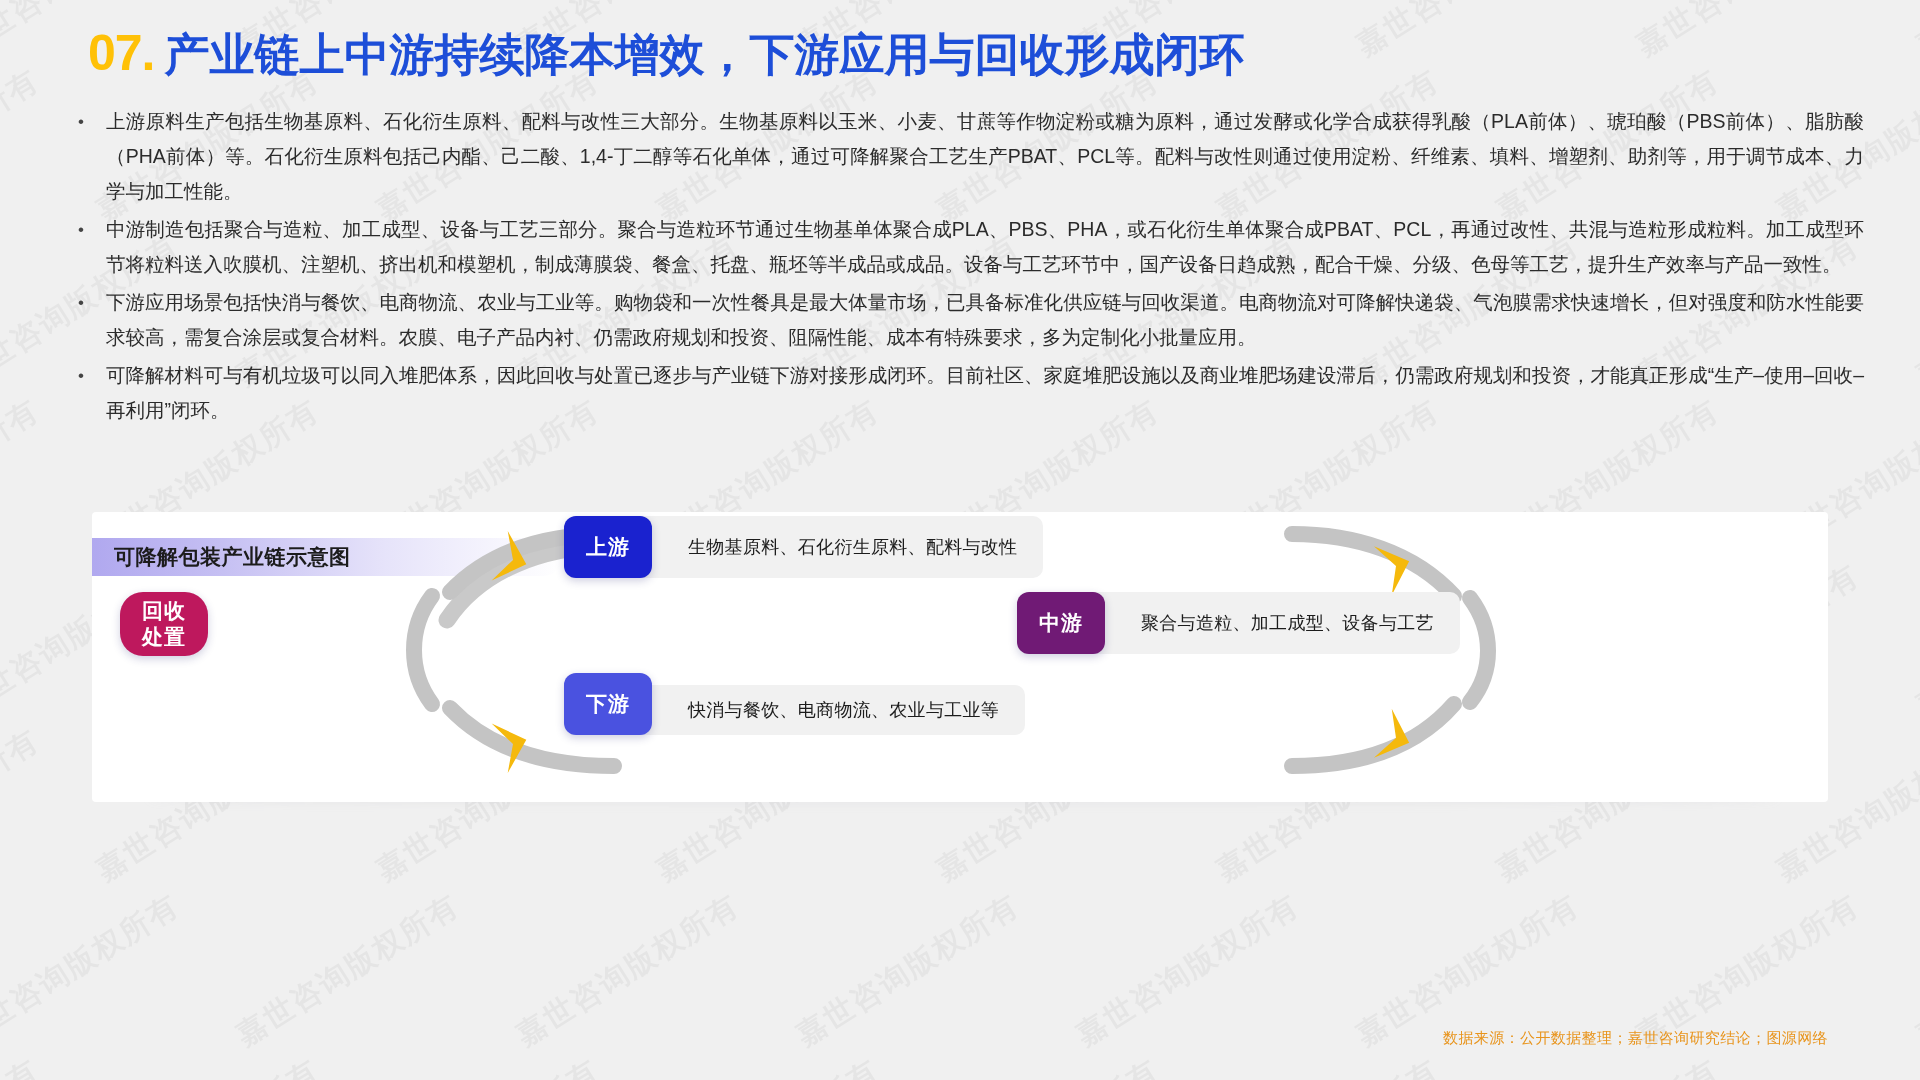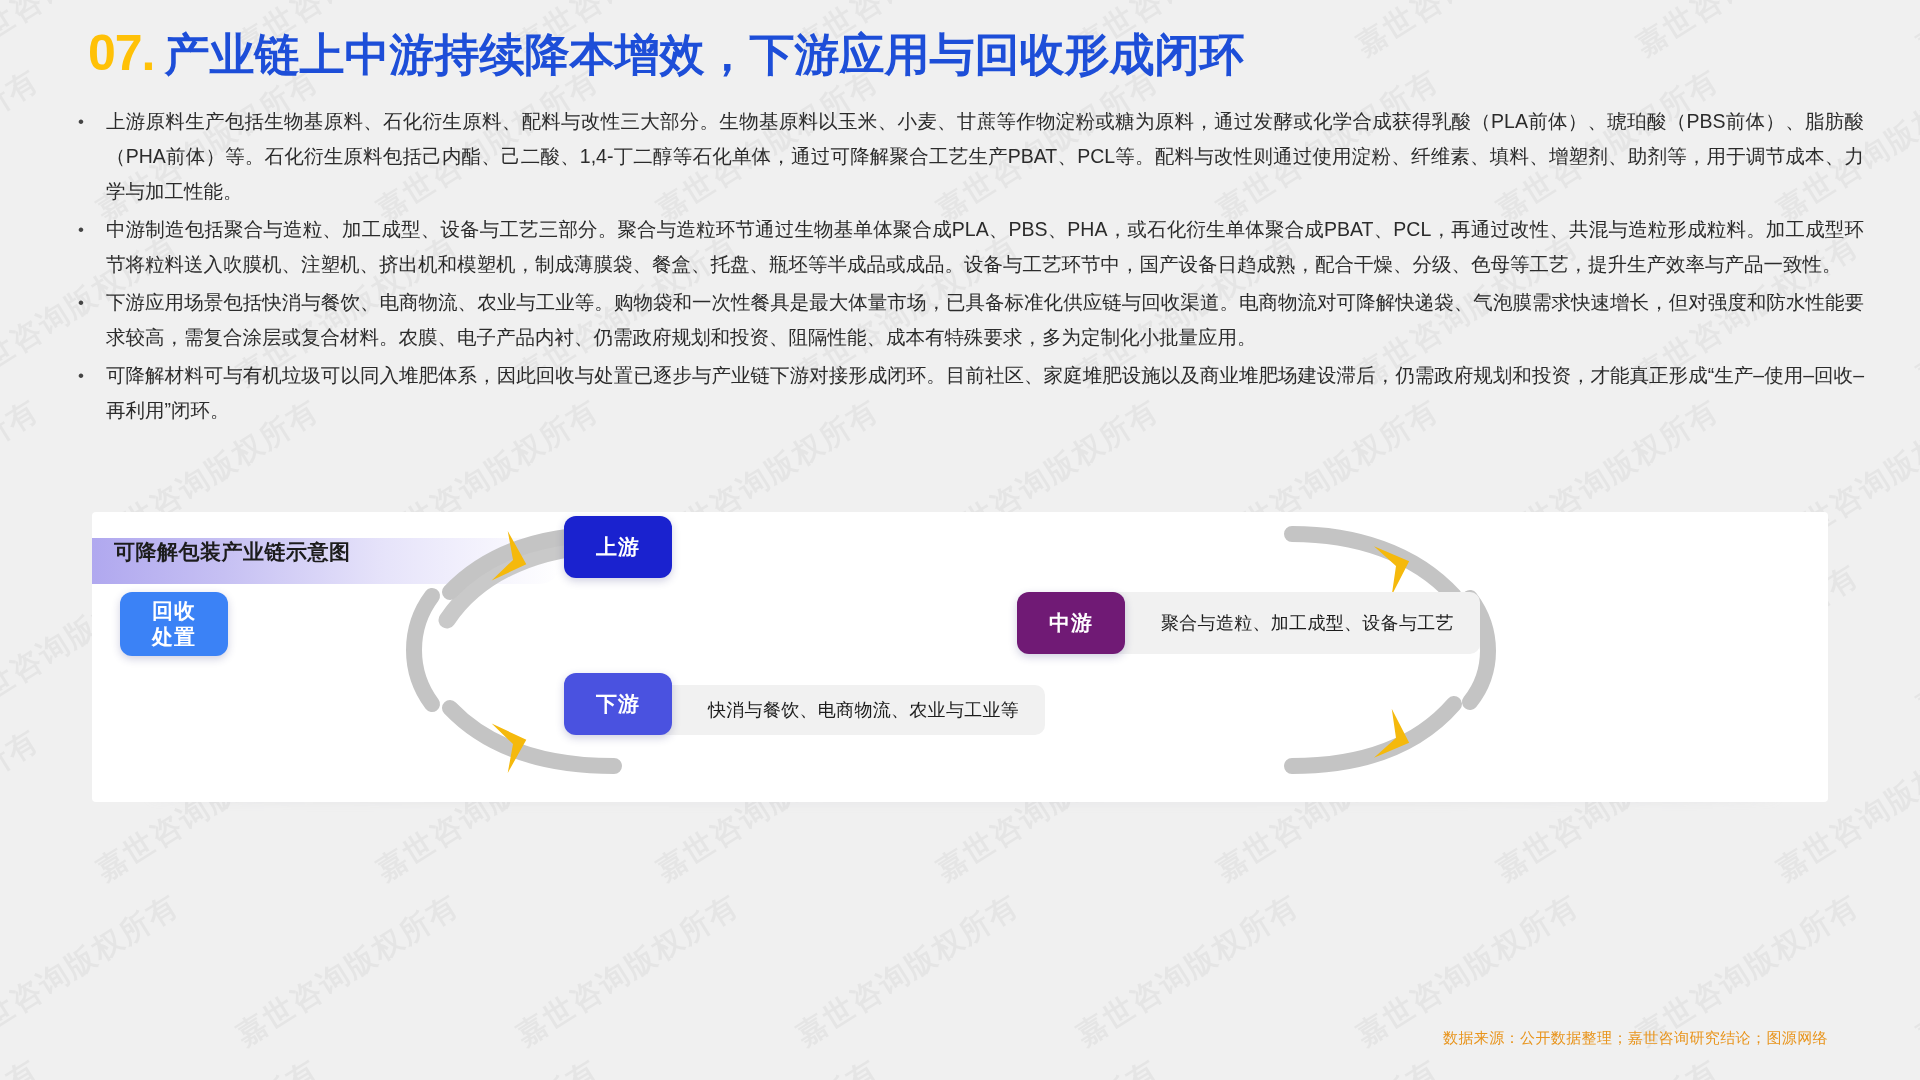--- a/index.html
+++ b/index.html
@@ -56,10 +56,10 @@
     filter:blur(5px);z-index:7;border-radius:50%;
   }
   .sec-banner{
-    position:absolute;left:0px;top:26px;width:470px;height:46px;
+    position:absolute;left:0px;top:26px;width:470px;height:38px;
     background:linear-gradient(to right,#b0a8ef 0%,#c6c0f3 28%,#e6e3fa 62%,rgba(255,255,255,0) 100%);
     border-top-right-radius:23px;border-bottom-right-radius:23px;
-    display:flex;align-items:flex-start;
+    display:flex;align-items:center;
   }
   .sec-banner span{
     margin-left:22px;color:#1c1c1c;font-size:21px;font-weight:700;

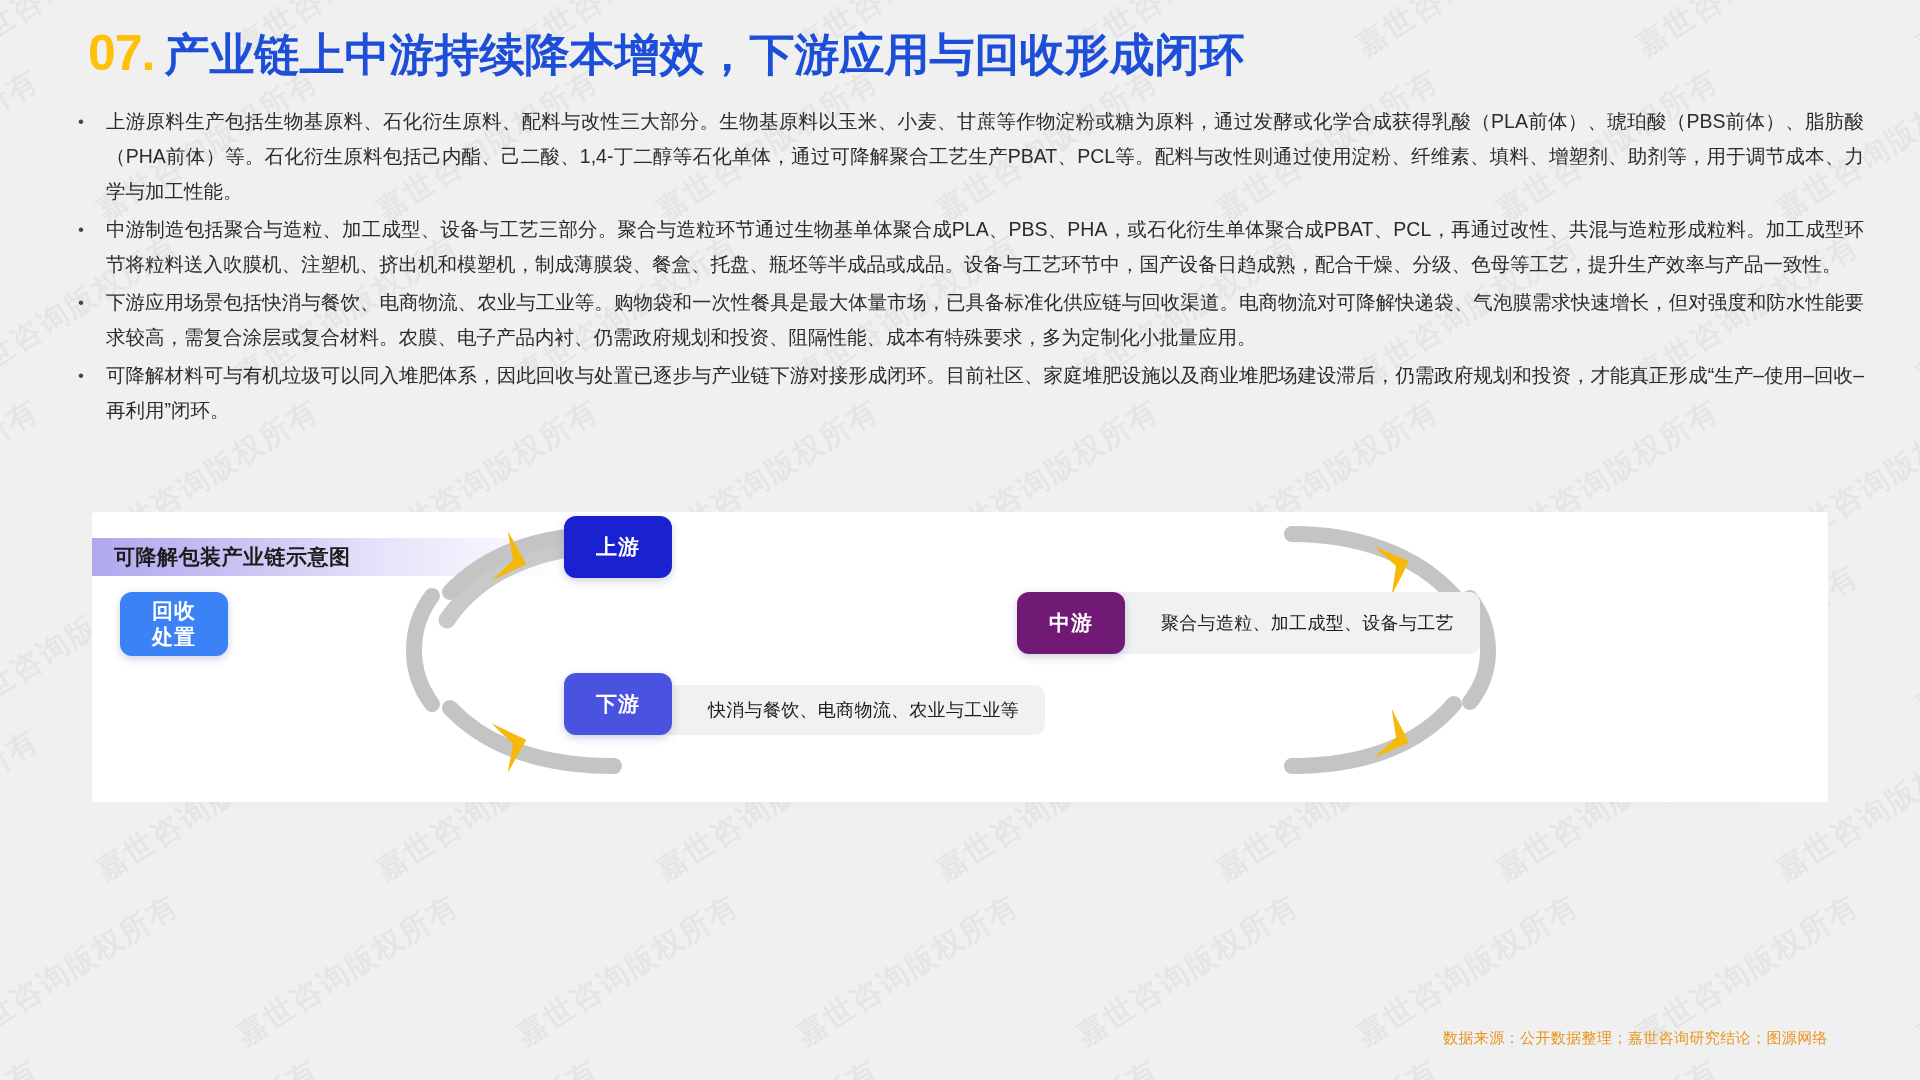--- a/index.html
+++ b/index.html
@@ -72,7 +72,7 @@
     position:absolute;display:flex;align-items:stretch;z-index:3;
   }
   .node-pill{
-    width:108px;border-radius:12px;display:flex;align-items:center;
+    width:88px;border-radius:12px;display:flex;align-items:center;
     justify-content:center;color:#ffffff;font-size:21px;font-weight:700;
     letter-spacing:1px;text-align:left;line-height:1.22;
     box-shadow:0 3px 8px rgba(40,40,120,0.22);

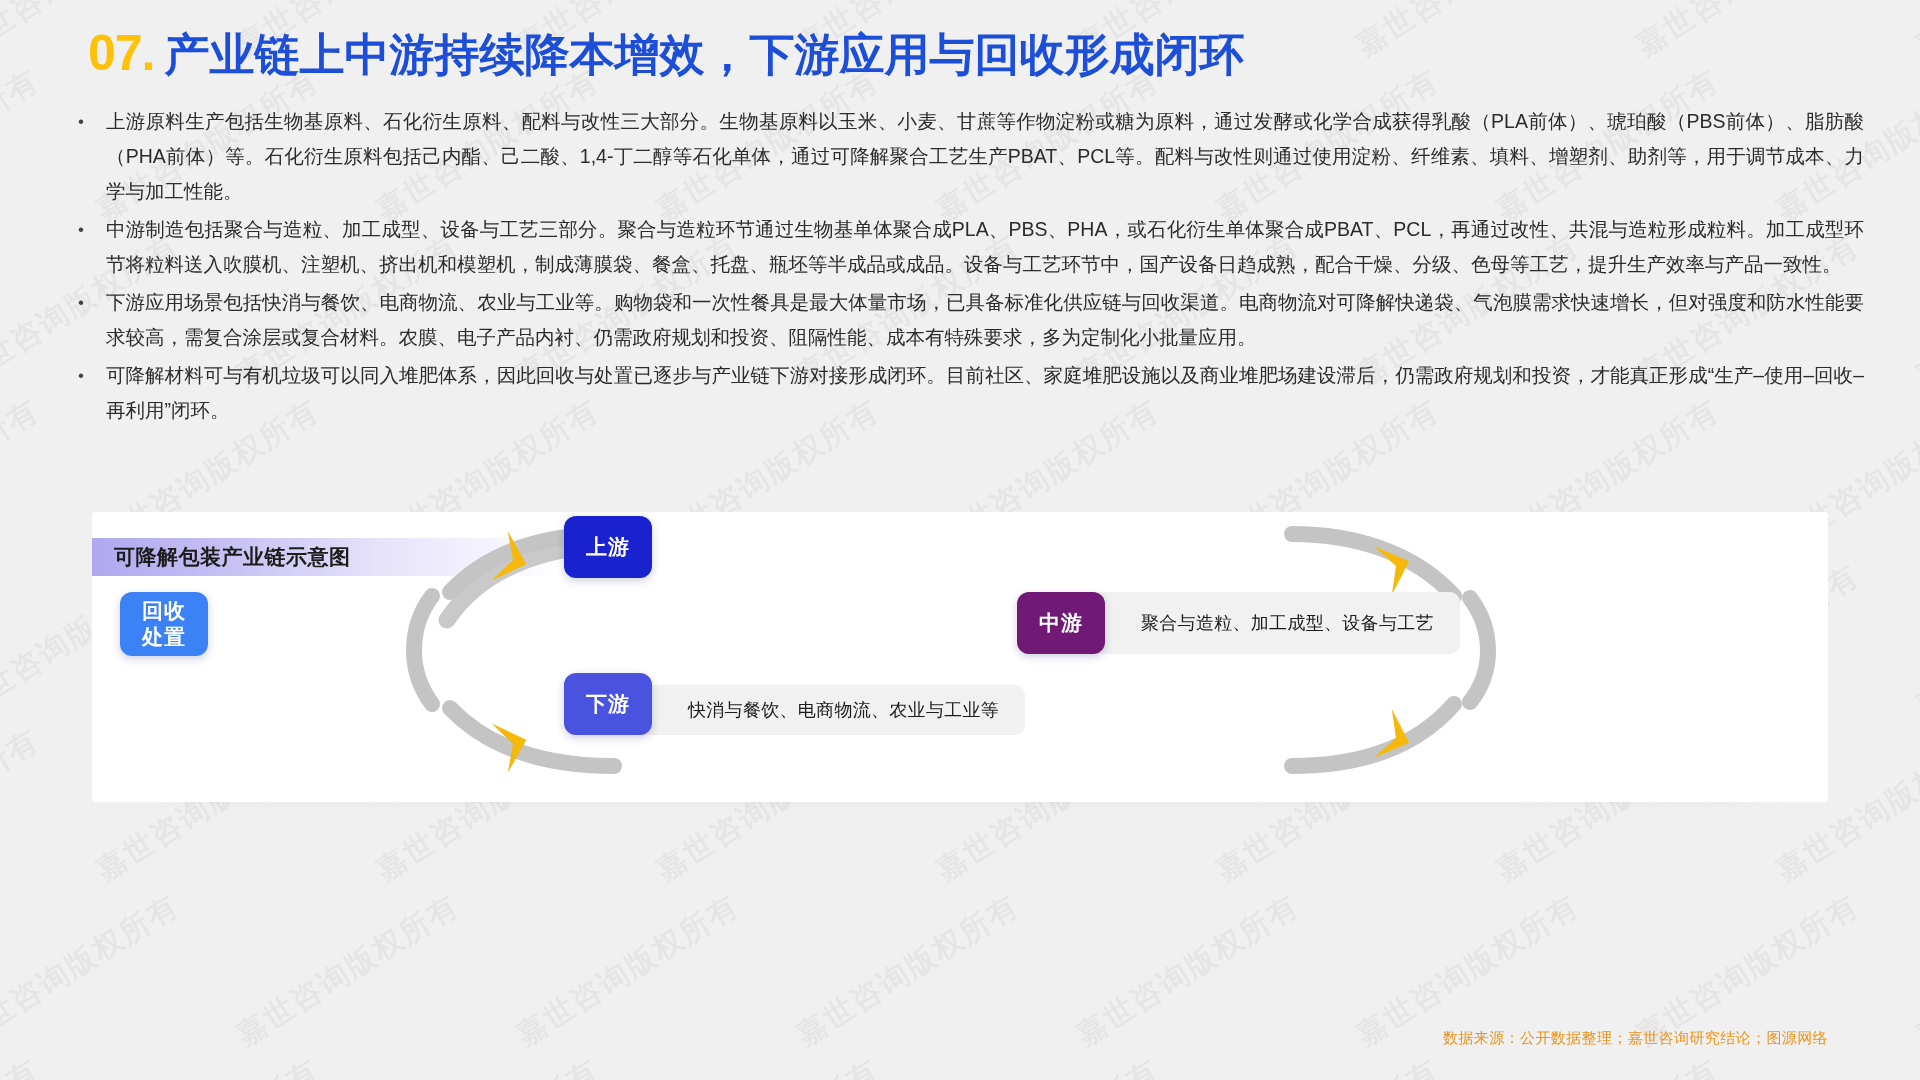--- a/index.html
+++ b/index.html
@@ -153,6 +153,9 @@
     </svg>
 
     <div class="node" style="left:472px;top:4px;height:62px;">
+      <div class="node-body" style="order:2;background:#f1f1f1;">
+        <span>生物基原料、石化衍生原料、配料与改性</span>
+      </div>
       <div class="node-pill" style="order:1;background:#1a22cf;">
         <span>上游</span>
       </div>

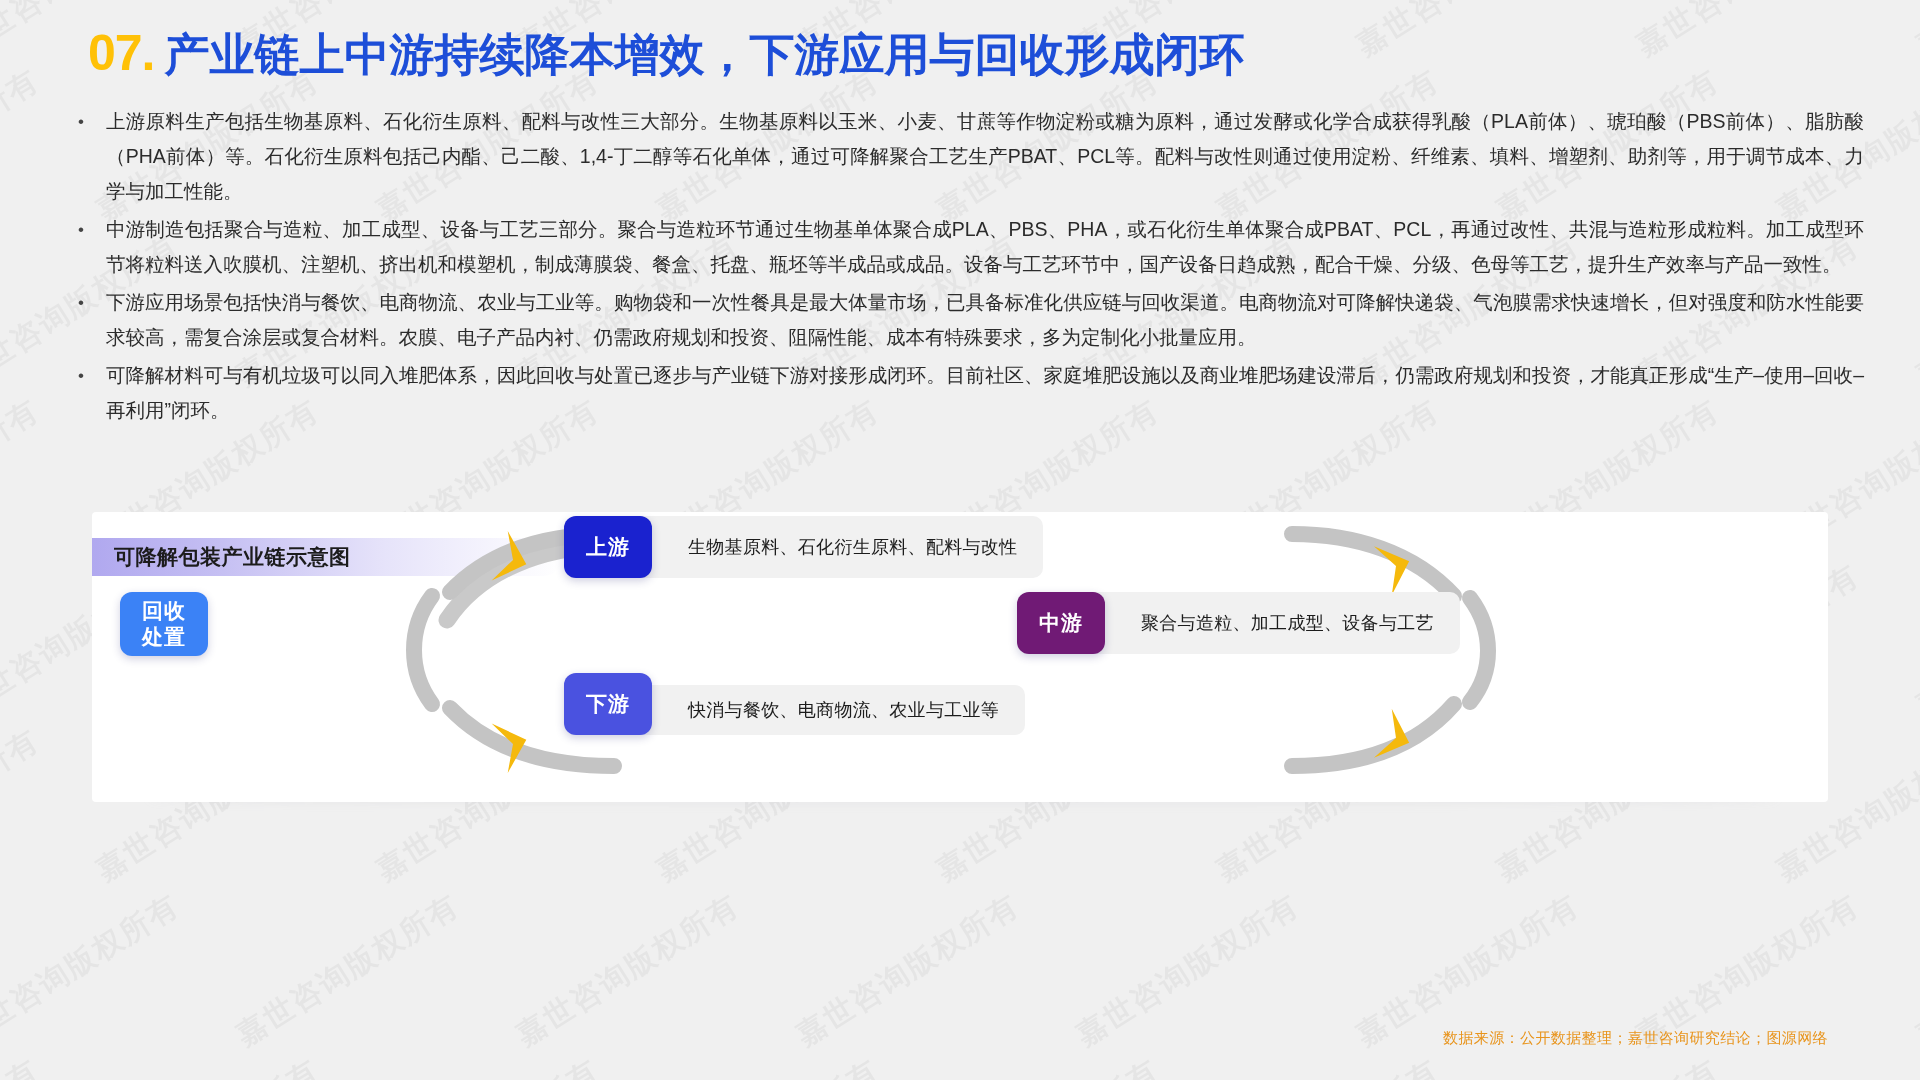--- a/index.html
+++ b/index.html
@@ -180,7 +180,7 @@
     </div>
 
     <div class="node" style="left:28px;top:80px;height:64px;">
-      <div class="node-pill" style="background:#3b82f6;">
+      <div class="node-pill" style="background:#be185d;border-radius:23px;">
         <span id="recycle-label">回收<br>处置</span>
       </div>
     </div>

